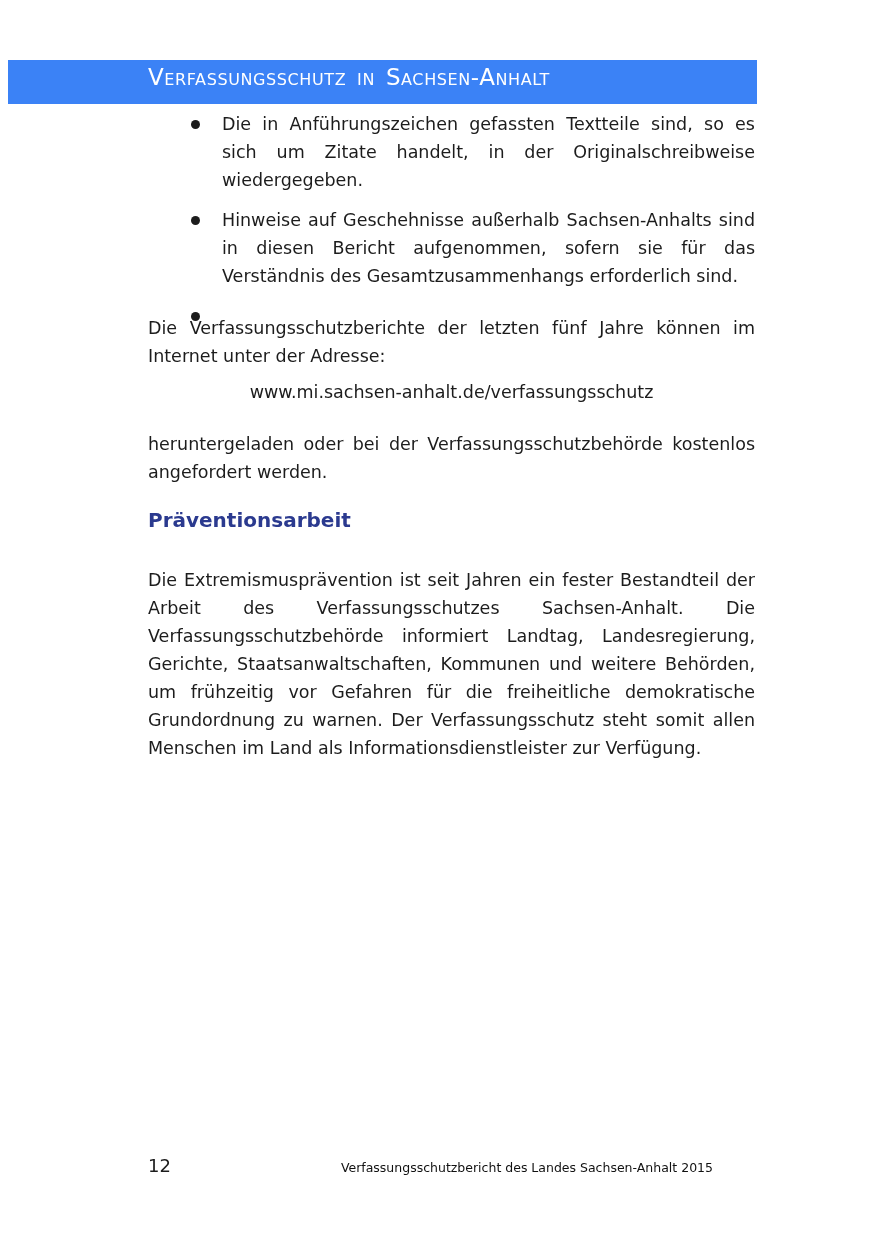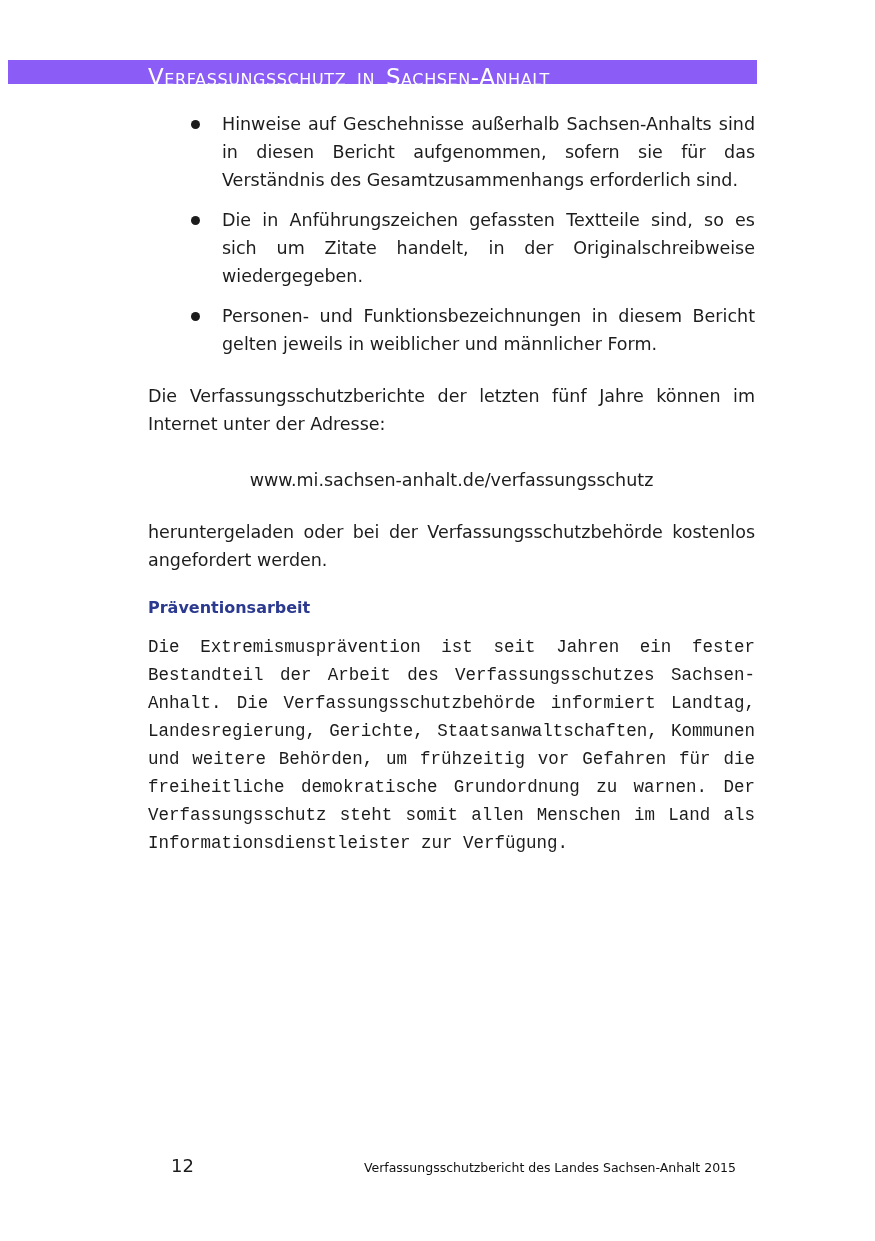--- a/index.html
+++ b/index.html
@@ -19,8 +19,8 @@
     top: 60px;
     left: 8px;
     width: 749px;
-    height: 24px;
-    background: #8b5cf6;
+    height: 44px;
+    background: #3b82f6;
   }
   .header-title {
     display: block;

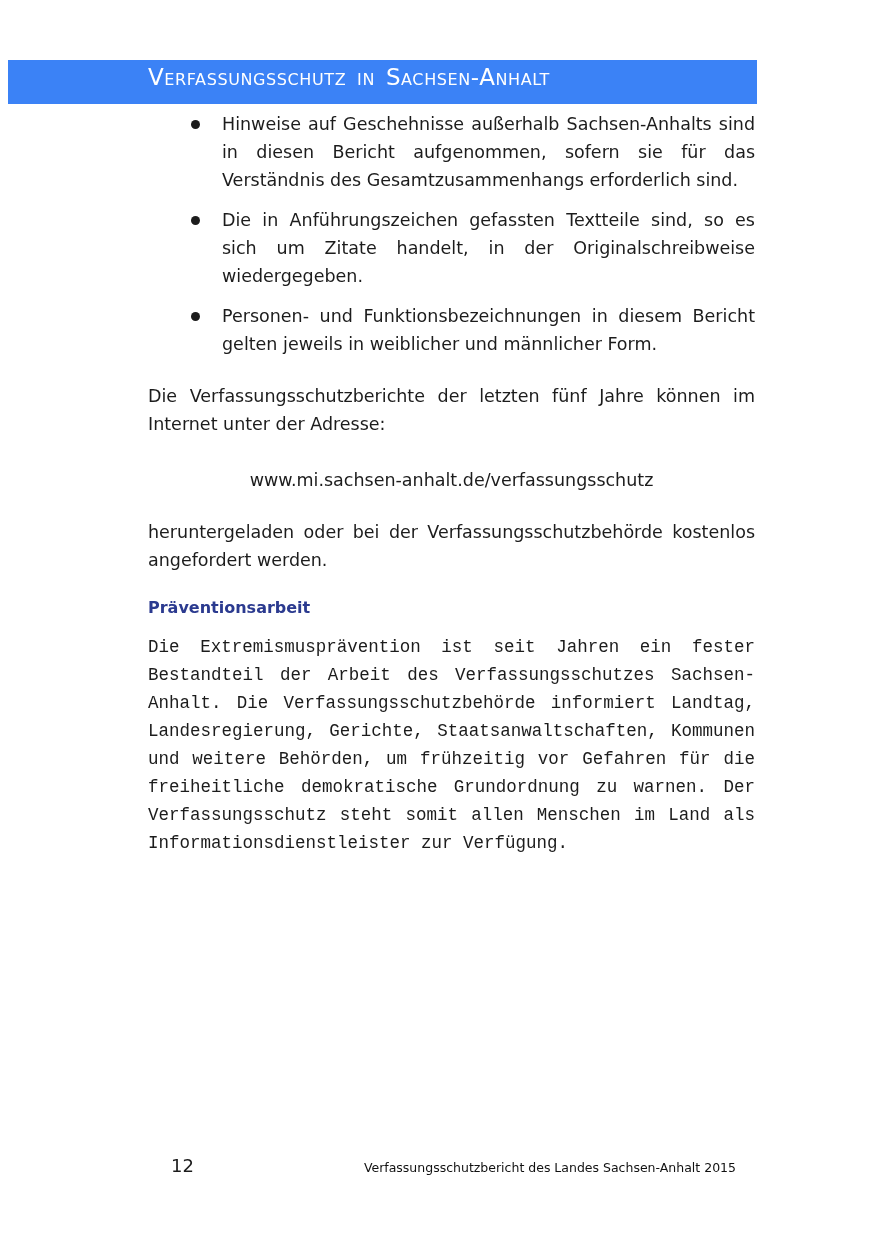--- a/index.html
+++ b/index.html
@@ -109,11 +109,11 @@
     <ul class="bullet-list">
       <li class="bullet-item">
         <span class="bullet-marker"></span>
-        <span>Hinweise auf Geschehnisse außerhalb Sachsen-Anhalts sind in diesen Bericht aufgenommen, sofern sie für das Verständnis des Gesamtzusammenhangs erforderlich sind.</span>
+        <span>Die in Anführungszeichen gefassten Textteile sind, so es sich um Zitate handelt, in der Originalschreibweise wiedergegeben.</span>
       </li>
       <li class="bullet-item">
         <span class="bullet-marker"></span>
-        <span>Die in Anführungszeichen gefassten Textteile sind, so es sich um Zitate handelt, in der Originalschreibweise wiedergegeben.</span>
+        <span>Hinweise auf Geschehnisse außerhalb Sachsen-Anhalts sind in diesen Bericht aufgenommen, sofern sie für das Verständnis des Gesamtzusammenhangs erforderlich sind.</span>
       </li>
       <li class="bullet-item">
         <span class="bullet-marker"></span>

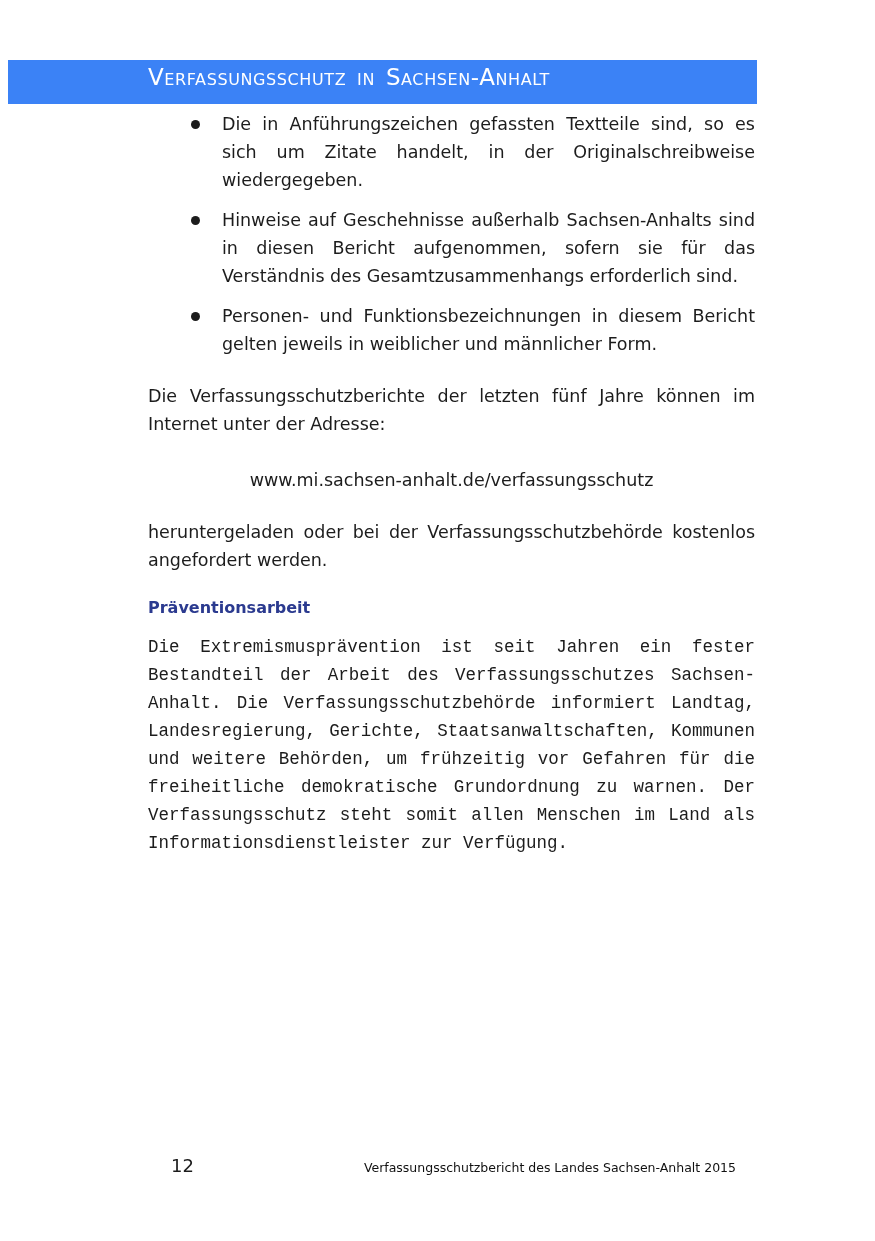--- a/index.html
+++ b/index.html
@@ -117,7 +117,6 @@
       </li>
       <li class="bullet-item">
         <span class="bullet-marker"></span>
-        <span>Personen- und Funktionsbezeichnungen in diesem Bericht gelten jeweils in weiblicher und männlicher Form.</span>
       </li>
     </ul>
 

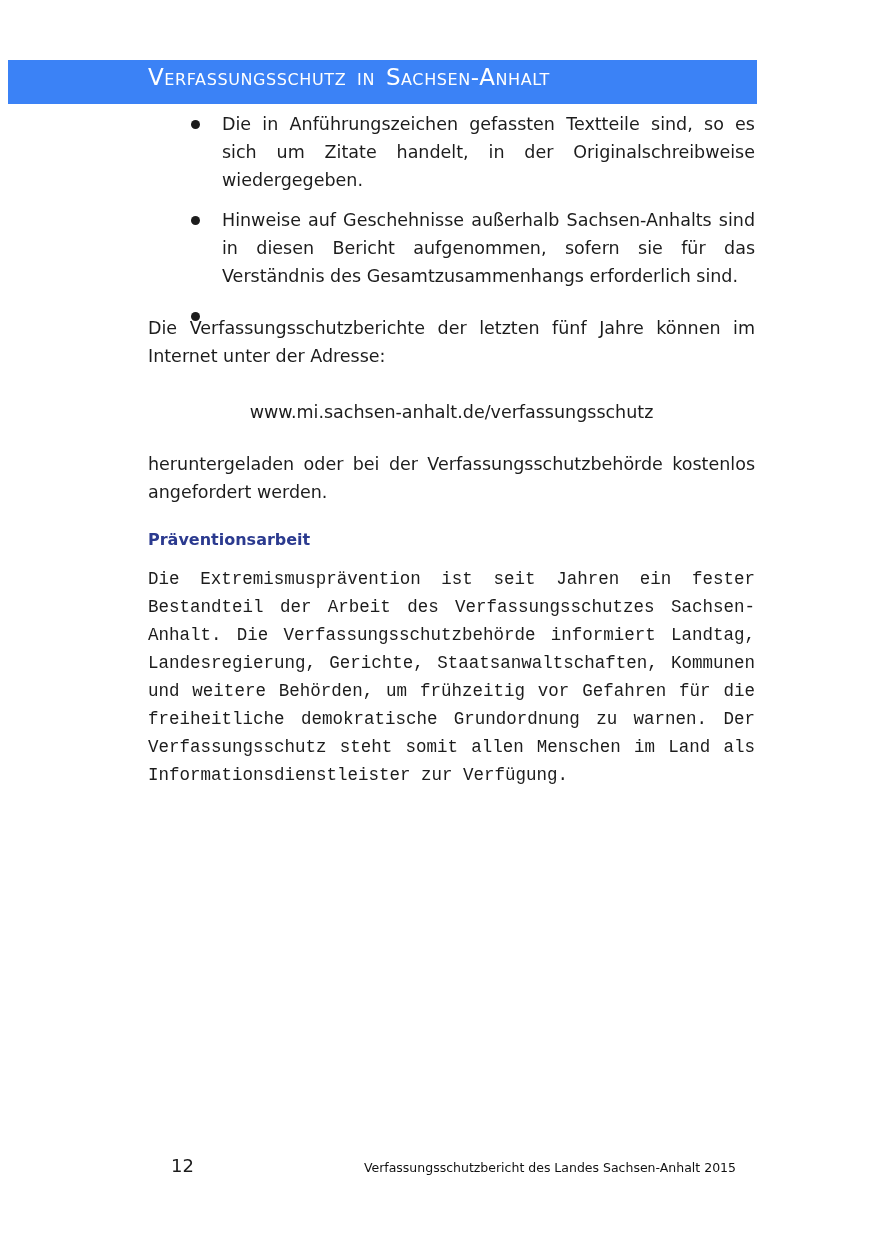--- a/index.html
+++ b/index.html
@@ -68,7 +68,7 @@
     font-size: 17.5px;
     line-height: 28px;
     text-align: center;
-    margin-top: 28px;
+    margin-top: 8px;
   }
   .section-heading {
     font-size: 16px;

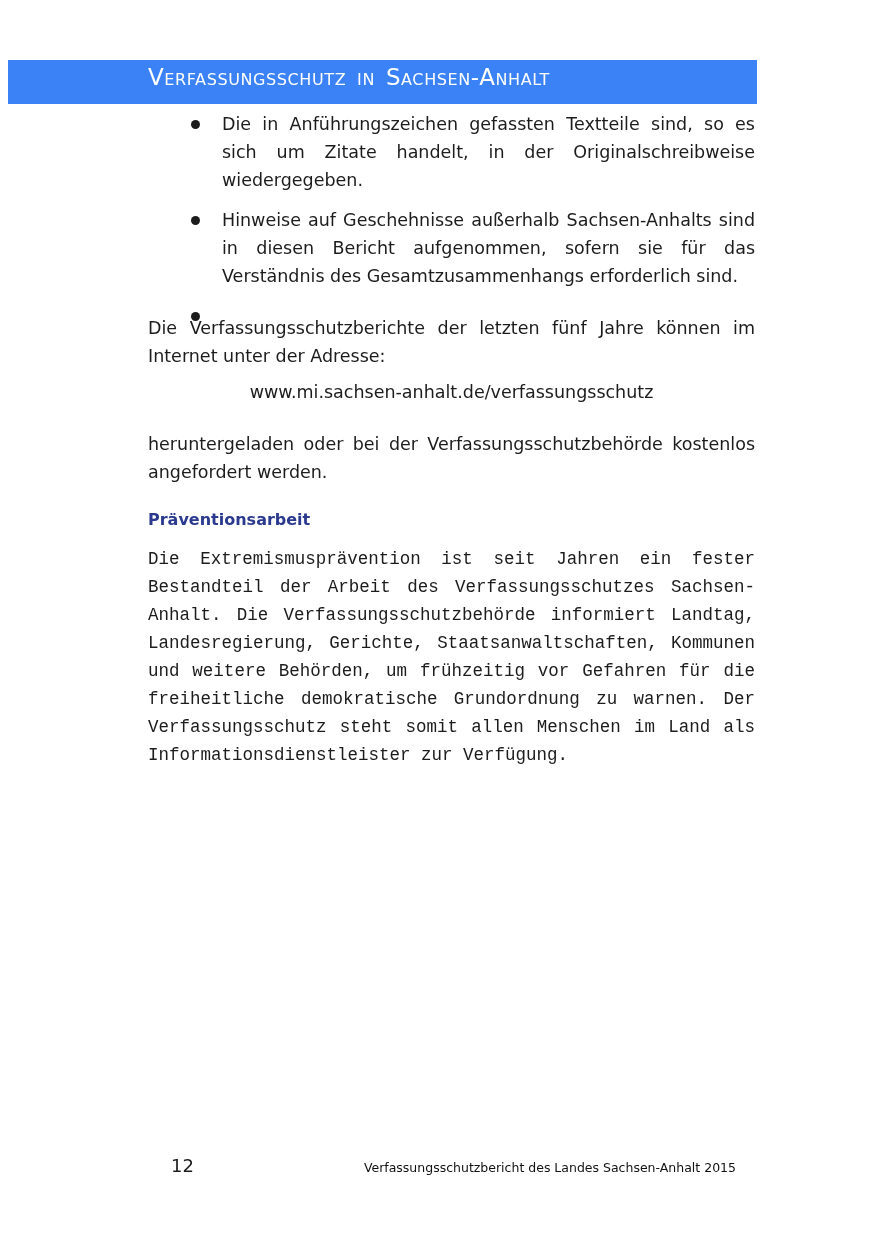--- a/index.html
+++ b/index.html
@@ -71,7 +71,7 @@
     margin-top: 8px;
   }
   .section-heading {
-    font-size: 16px;
+    font-size: 20px;
     line-height: 28px;
     font-weight: bold;
     color: #2b3a8f;

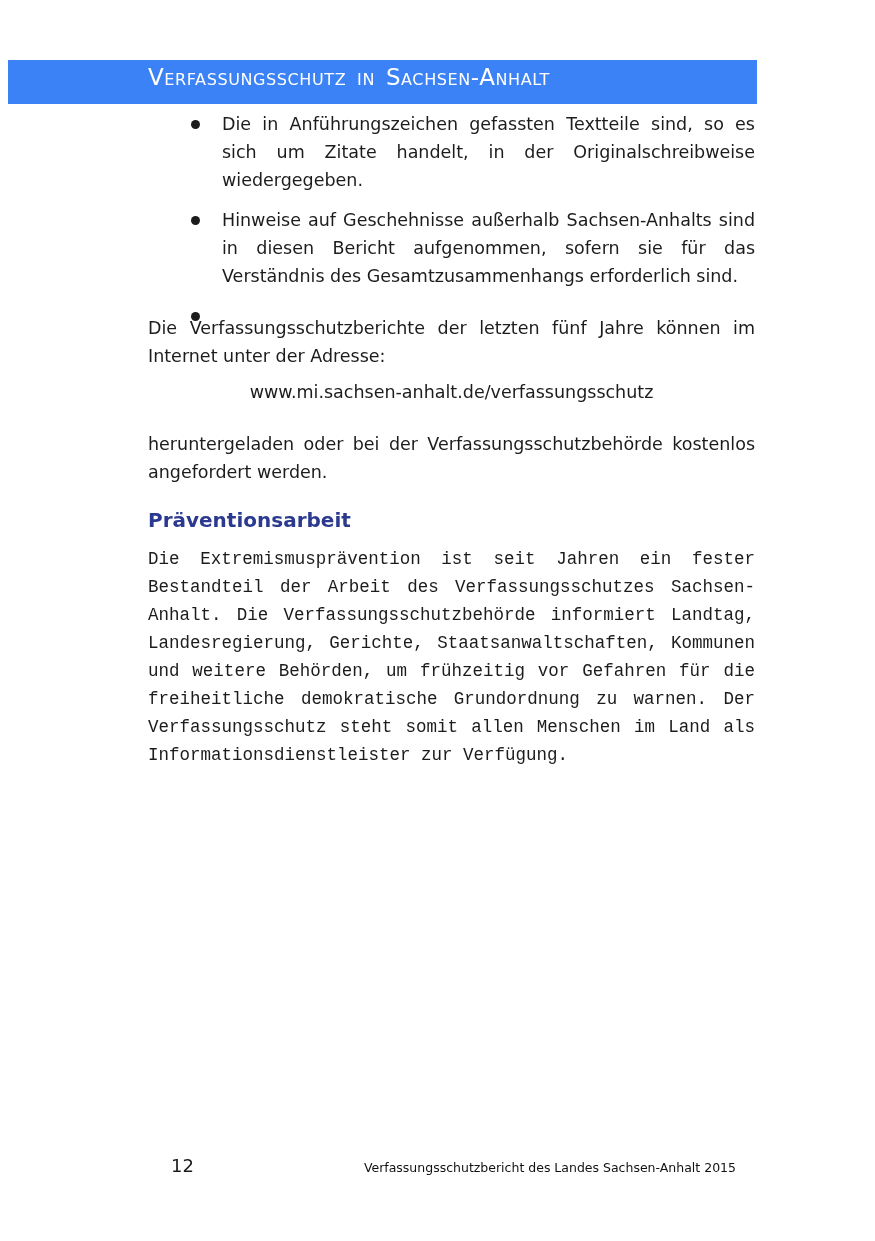--- a/index.html
+++ b/index.html
@@ -63,7 +63,7 @@
     text-align: justify;
     margin-top: 24px;
   }
-  .para-tight { margin-top: 11px; font-family: Liberation Mono, monospace; }
+  .para-tight { margin-top: 32px; }
   .url-line {
     font-size: 17.5px;
     line-height: 28px;

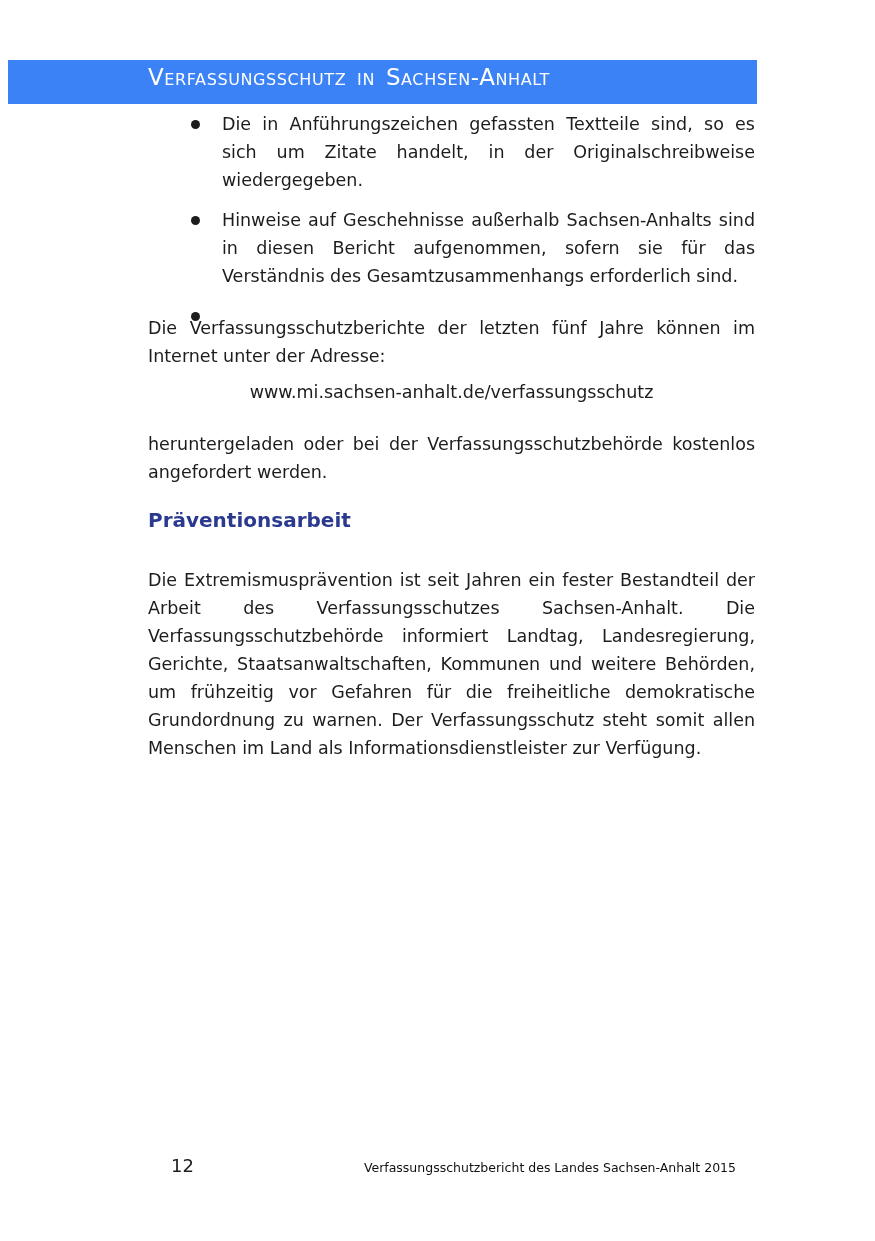--- a/index.html
+++ b/index.html
@@ -84,7 +84,6 @@
     width: 607px;
     display: flex;
     align-items: baseline;
-    margin-left: 23px;
   }
   .page-number { font-size: 18px; color: #1c1c1c; }
   .footer-title {

